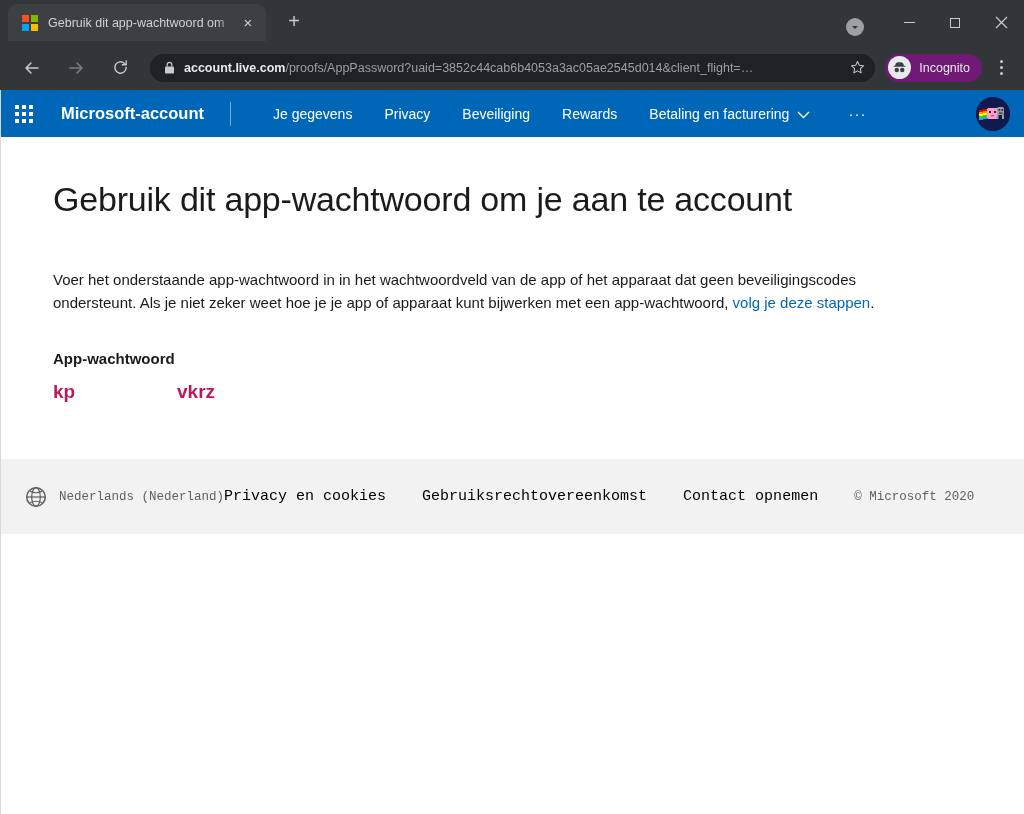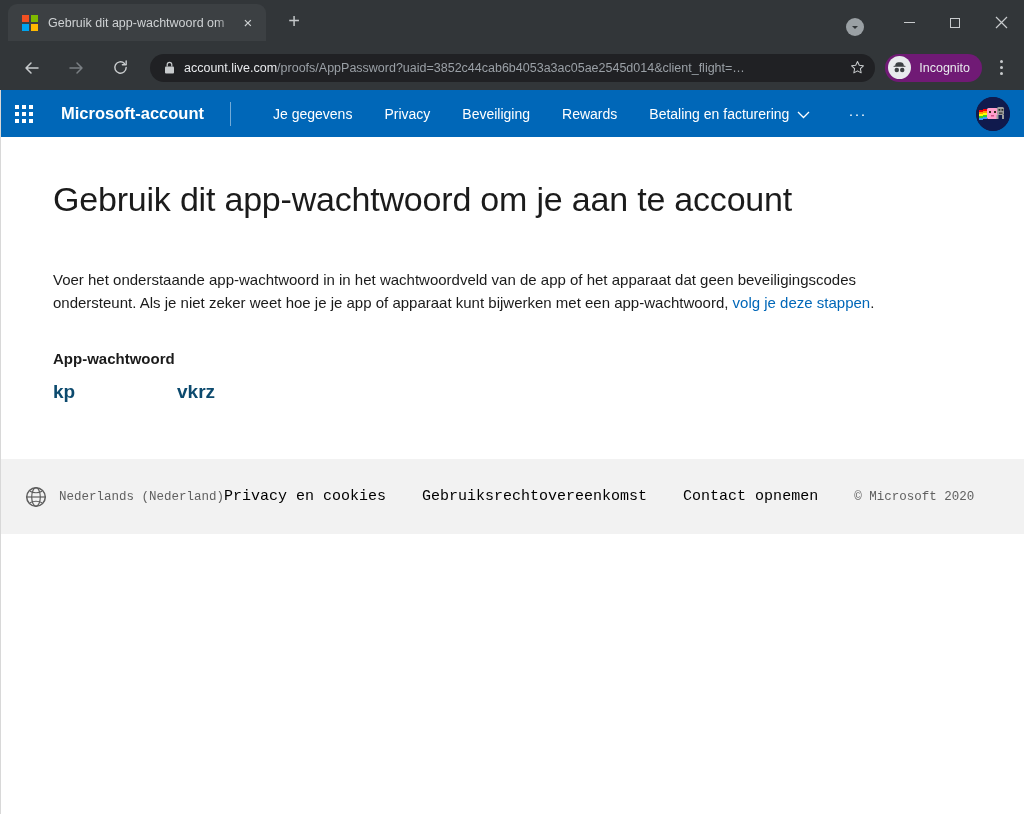--- a/index.html
+++ b/index.html
@@ -154,7 +154,7 @@
     overflow: hidden;
     min-width: 0;
   }
-  .url b { color: #e8eaed; font-weight: 400; }
+  .url b { color: #e8eaed; font-weight: 700; }
   .star { flex:none; width:24px; height:24px; display:flex; align-items:center; justify-content:center; color:#c8cbcd; }
 
   .incognito-badge {

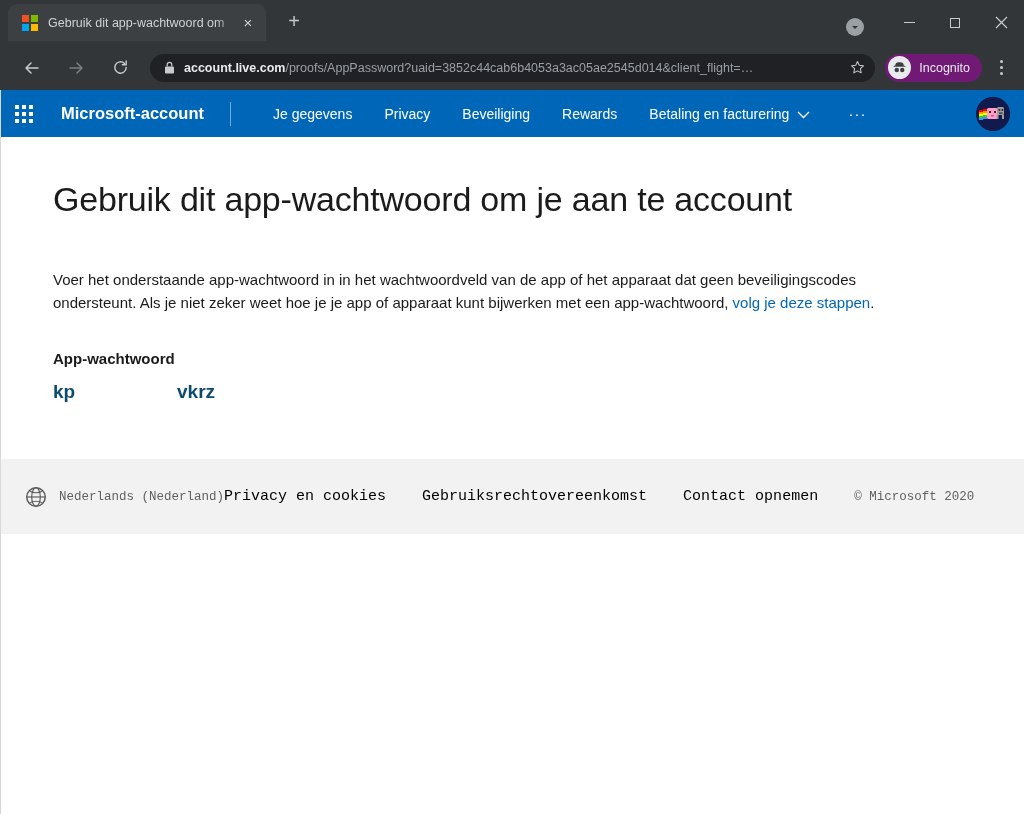--- a/index.html
+++ b/index.html
@@ -303,7 +303,7 @@
   .pw-value {
     font-size: 19px;
     font-weight: 700;
-    color: #0c4a6e;
+    color: #be185d;
     margin-top: 14px;
     display: flex;
   }

